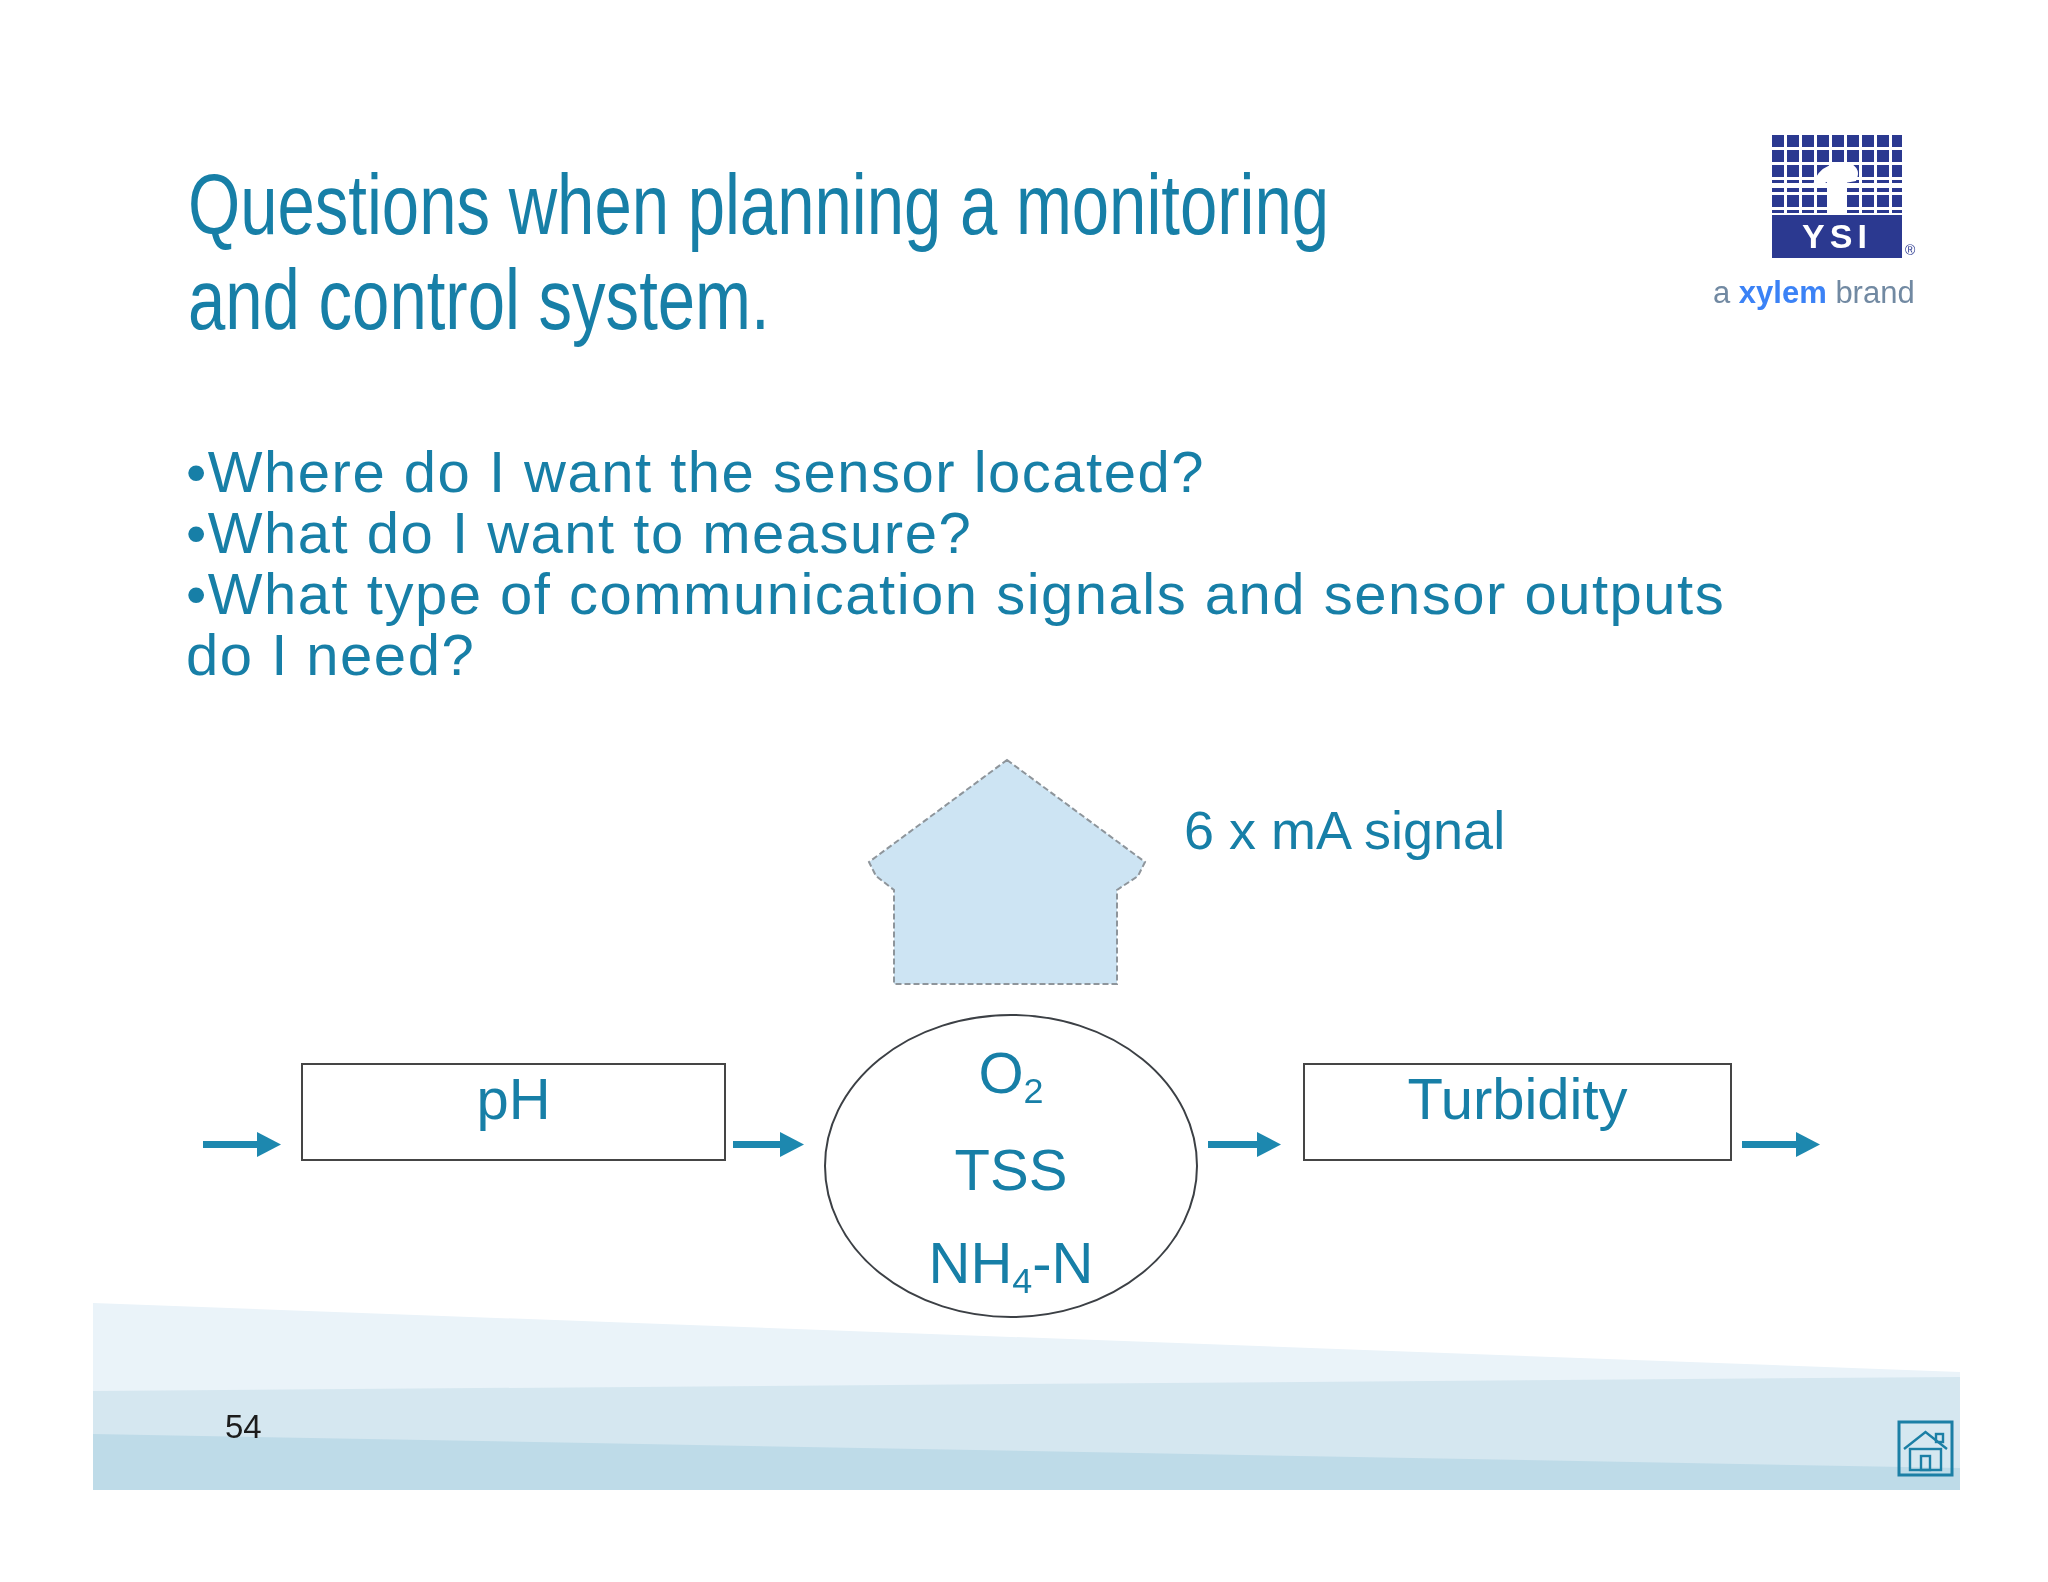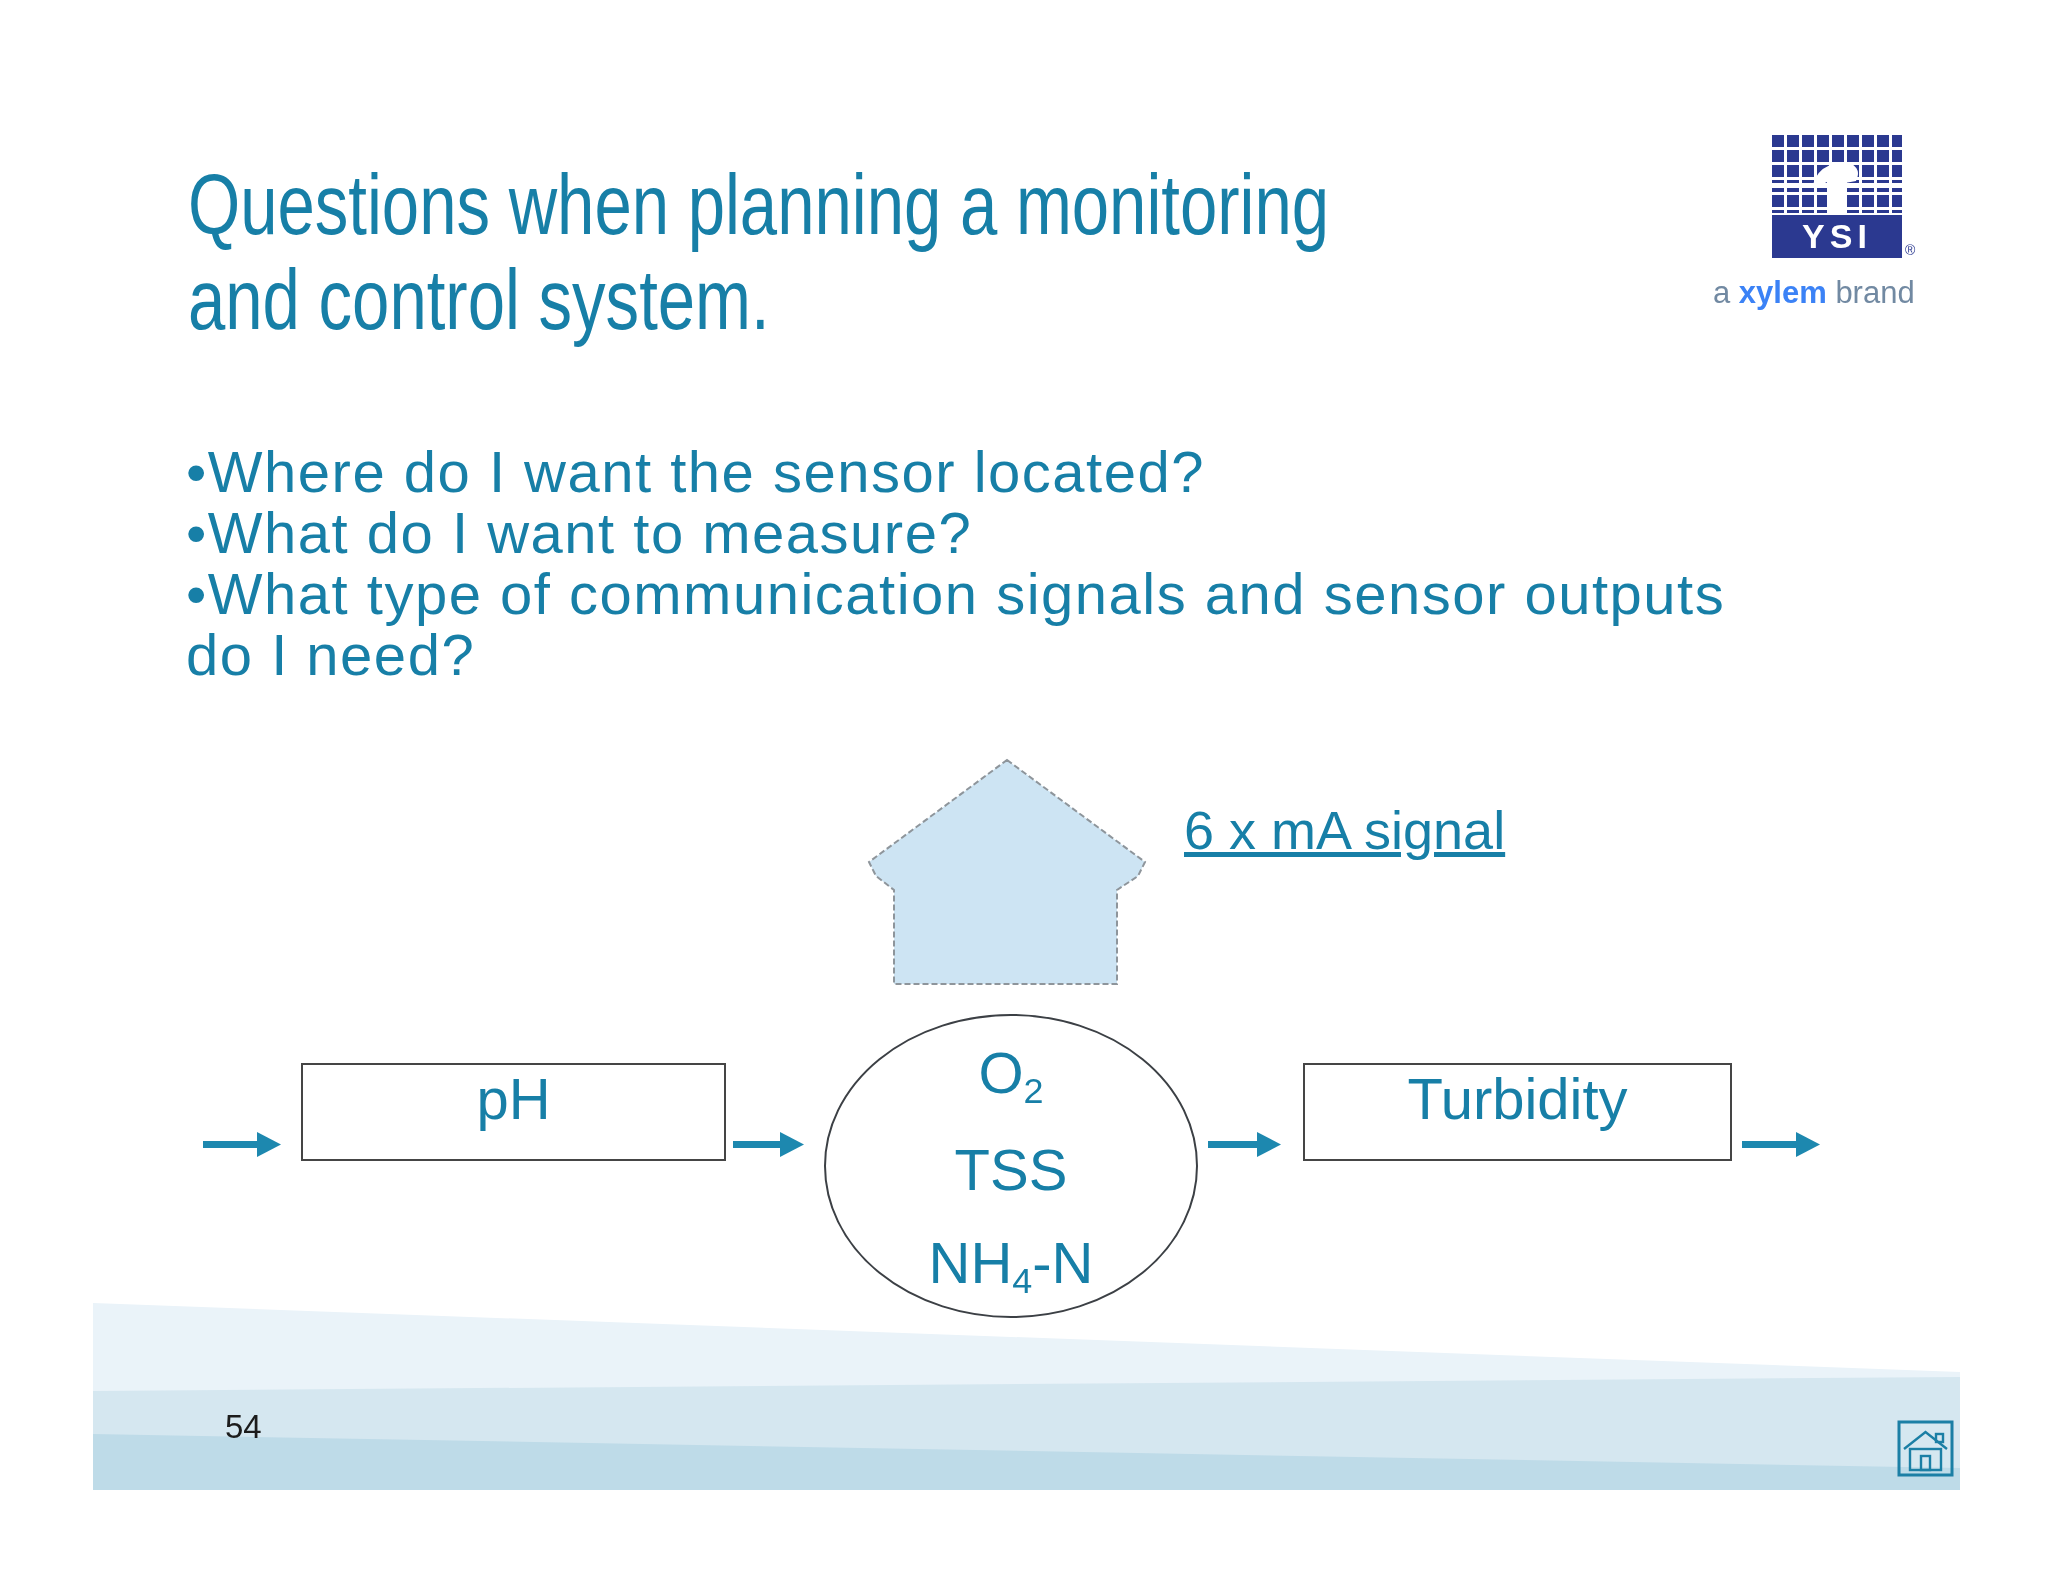--- a/index.html
+++ b/index.html
@@ -17,7 +17,7 @@
   .bullet-line{margin:0;}
 
   
-  .signal-label{left:1184px;top:799px;font-size:54px;color:#177fa7;white-space:nowrap;text-decoration:underline;}
+  .signal-label{left:1184px;top:799px;font-size:54px;color:#177fa7;white-space:nowrap;}
   .node-box{border:2px solid #454545;background:#fff;display:flex;
             justify-content:center;font-size:58px;color:#177fa7;}
   .box-ph{left:301px;top:1063px;width:421px;height:94px;}

